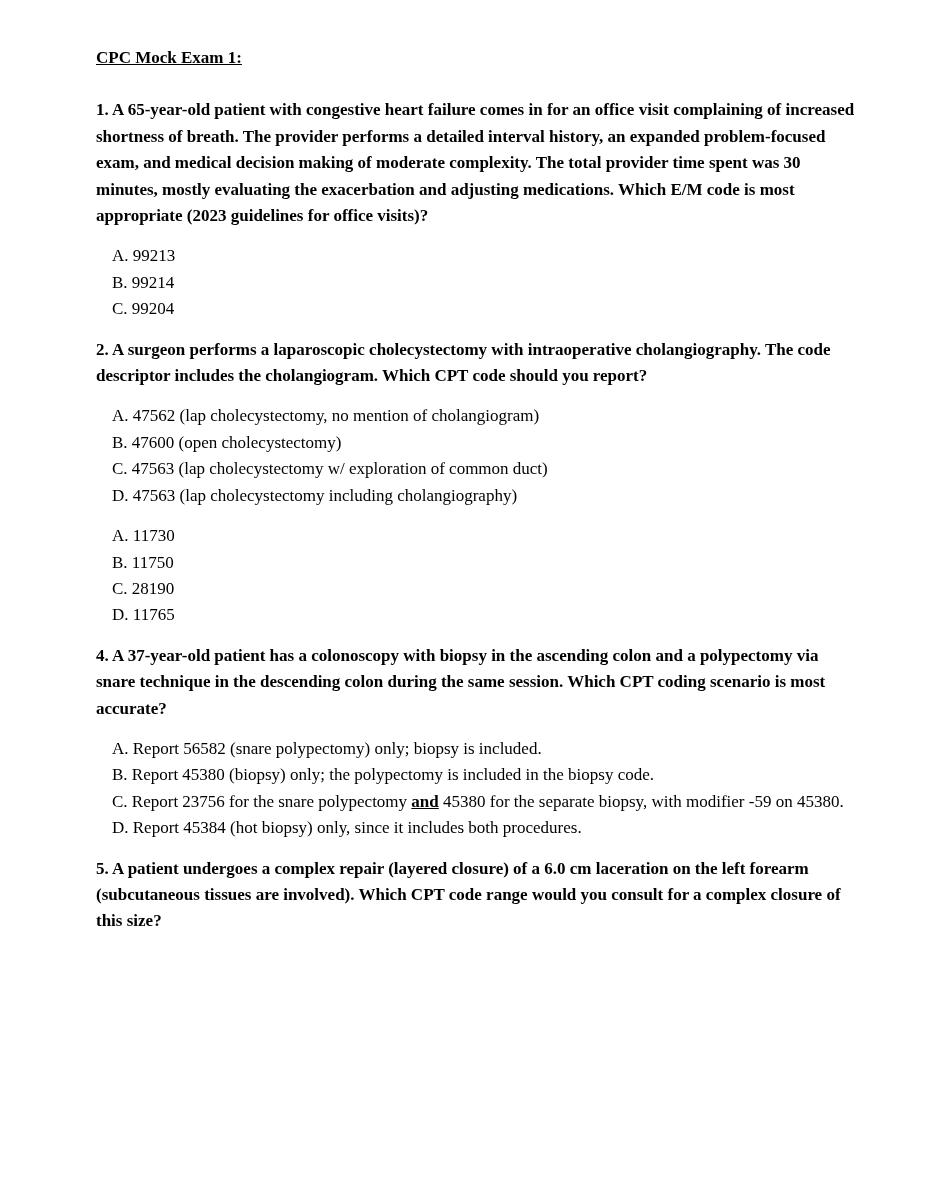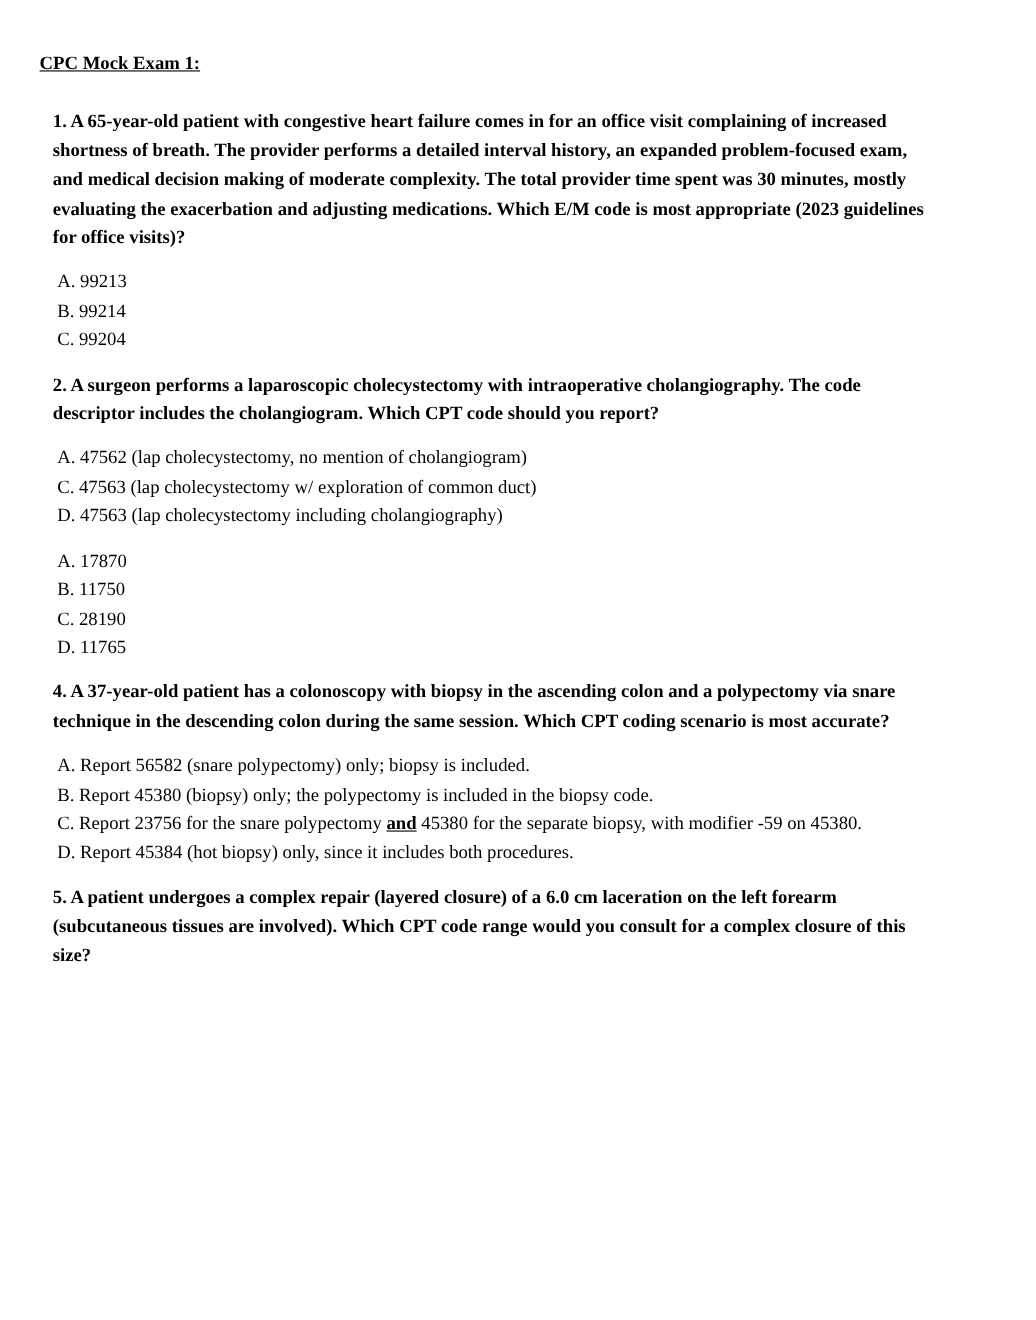--- a/index.html
+++ b/index.html
@@ -11,7 +11,7 @@
     width: 942px;
     min-height: 1200px;
     box-sizing: border-box;
-    padding: 45px 87px 40px 36px;
+    padding: 45px 87px 40px 96px;
     background: #ffffff;
     color: #000000;
     font-family: "Liberation Serif", "DejaVu Serif", serif;

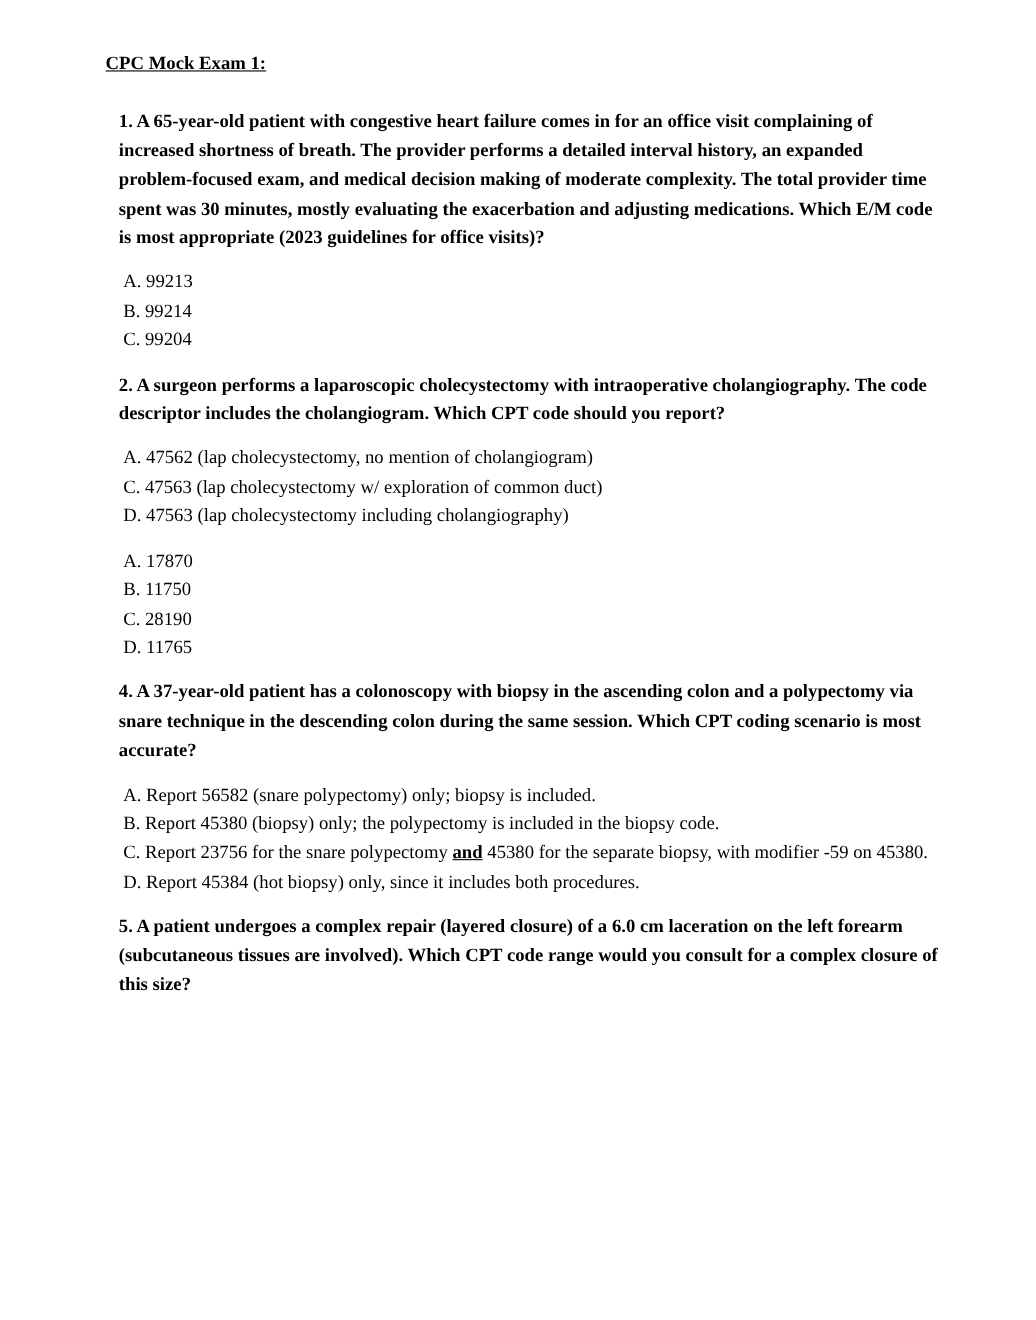--- a/index.html
+++ b/index.html
@@ -26,7 +26,7 @@
   }
   .question-text {
     font-weight: bold;
-    margin: 0 0 14px 12px;
+    margin: 0 0 14px 0;
   }
   .options {
     margin: 0 0 14px 16px;

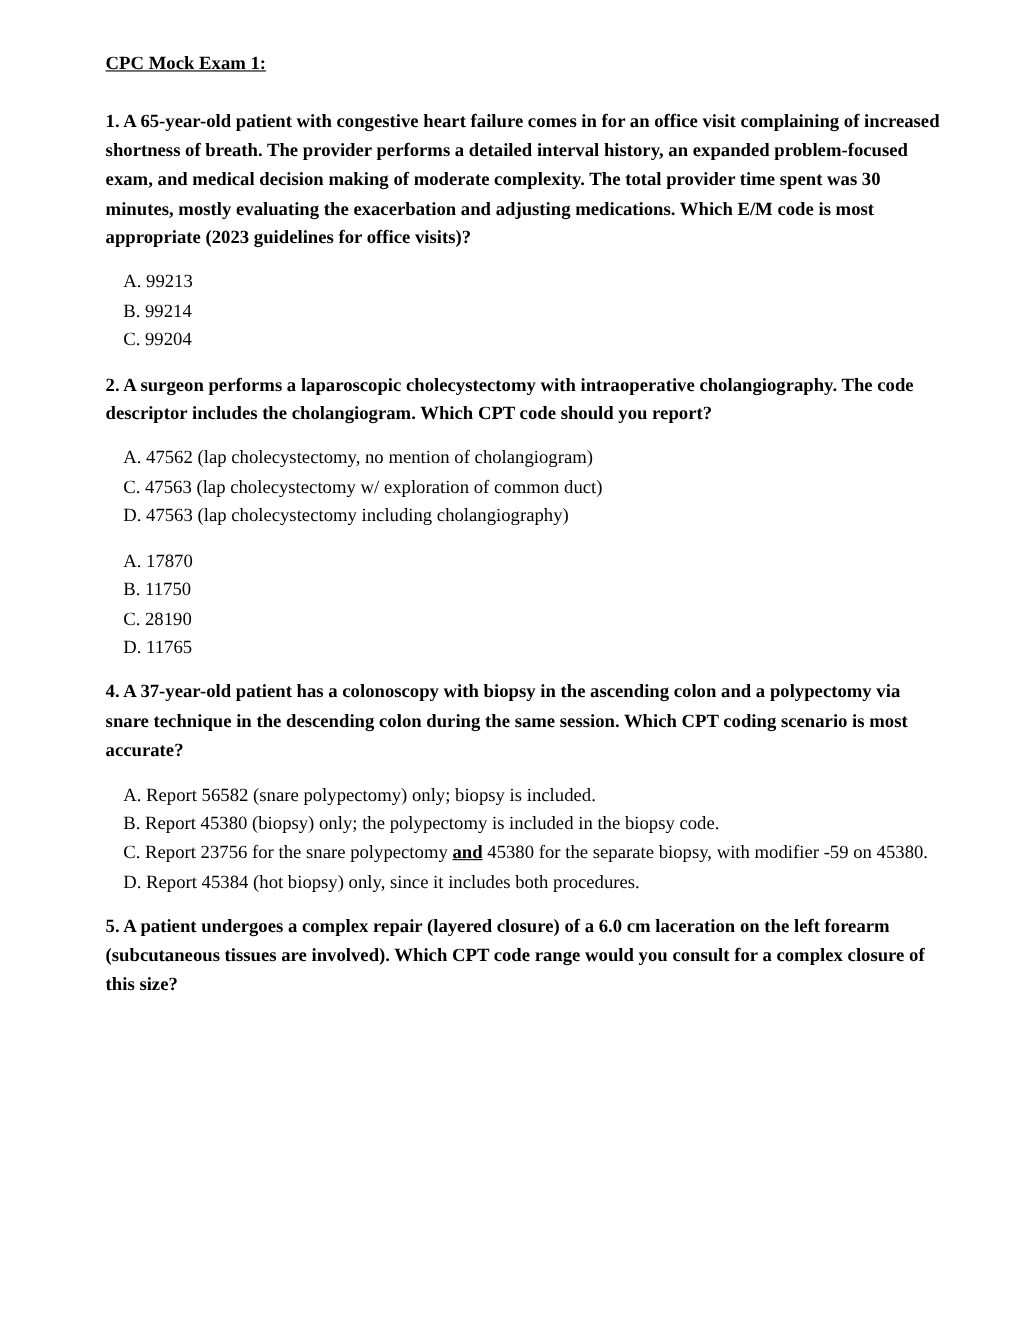--- a/index.html
+++ b/index.html
@@ -62,6 +62,7 @@
     <p class="question-text">2. A surgeon performs a laparoscopic cholecystectomy with intraoperative cholangiography. The code descriptor includes the cholangiogram. Which CPT code should you report?</p>
     <div class="options">
       <div class="option-line">A. 47562 (lap cholecystectomy, no mention of cholangiogram)</div>
+      <div class="option-line">B. 47600 (open cholecystectomy)</div>
       <div class="option-line">C. 47563 (lap cholecystectomy w/ exploration of common duct)</div>
       <div class="option-line">D. 47563 (lap cholecystectomy including cholangiography)</div>
     </div>

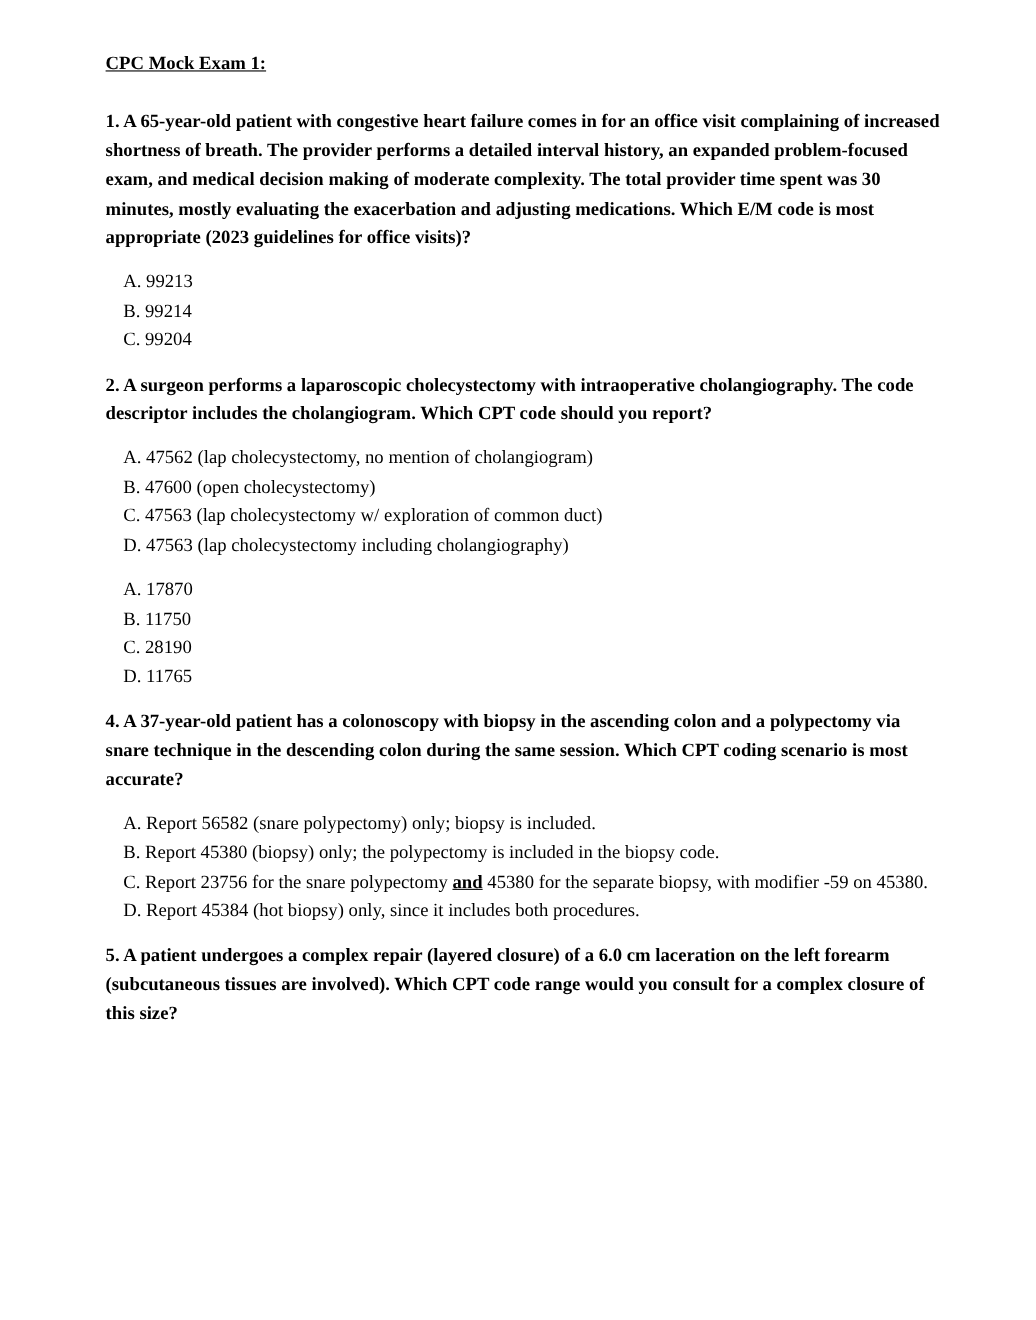--- a/index.html
+++ b/index.html
@@ -70,7 +70,7 @@
 
   <div class="question-block">
     <div class="options">
-      <div class="option-line">A. 17870</div>
+      <div class="option-line">A. 11730</div>
       <div class="option-line">B. 11750</div>
       <div class="option-line">C. 28190</div>
       <div class="option-line">D. 11765</div>

